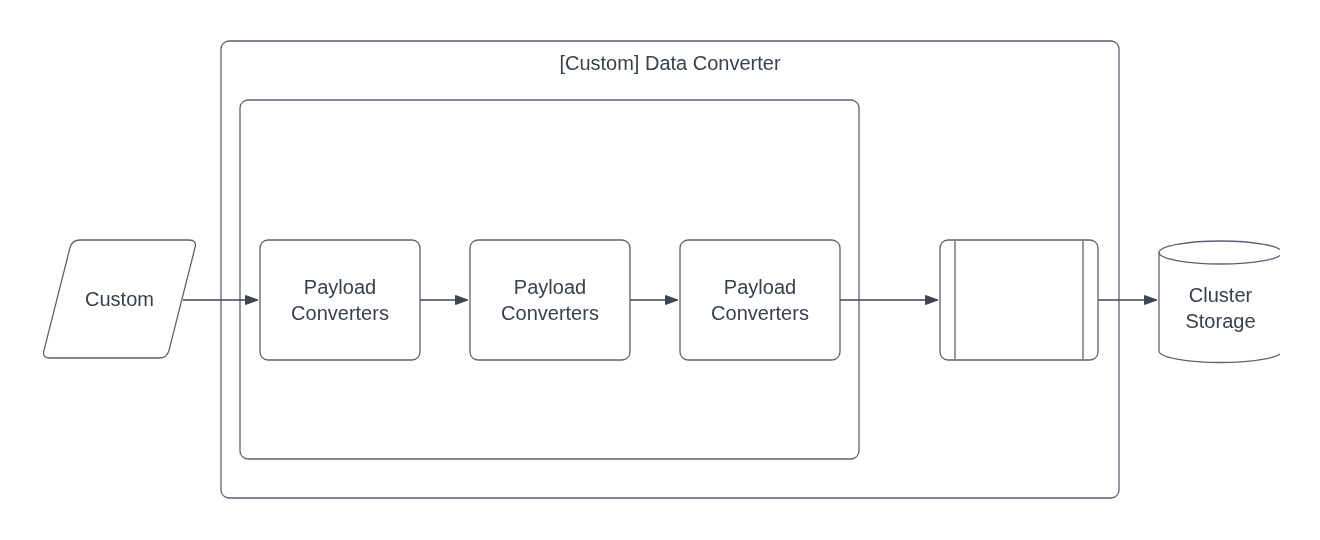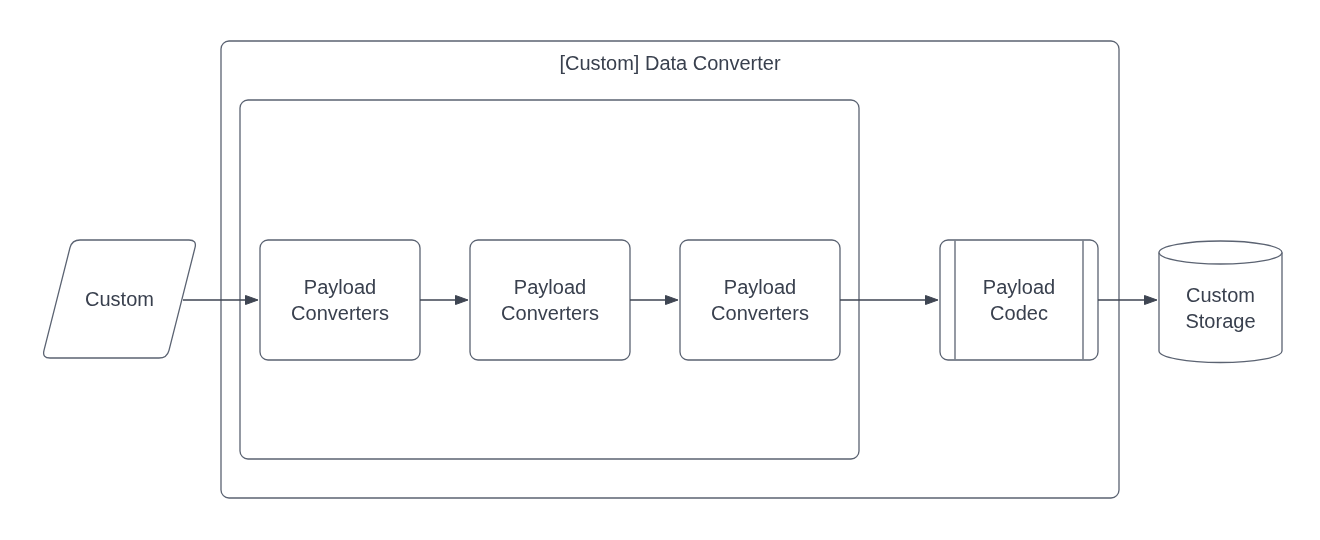--- a/index.html
+++ b/index.html
@@ -14,7 +14,6 @@
     height: 540px;
     background: var(--bg-color, #ffffff);
     overflow: hidden;
-    padding-left: 28px;
   }
   #shapes {
     position: absolute;

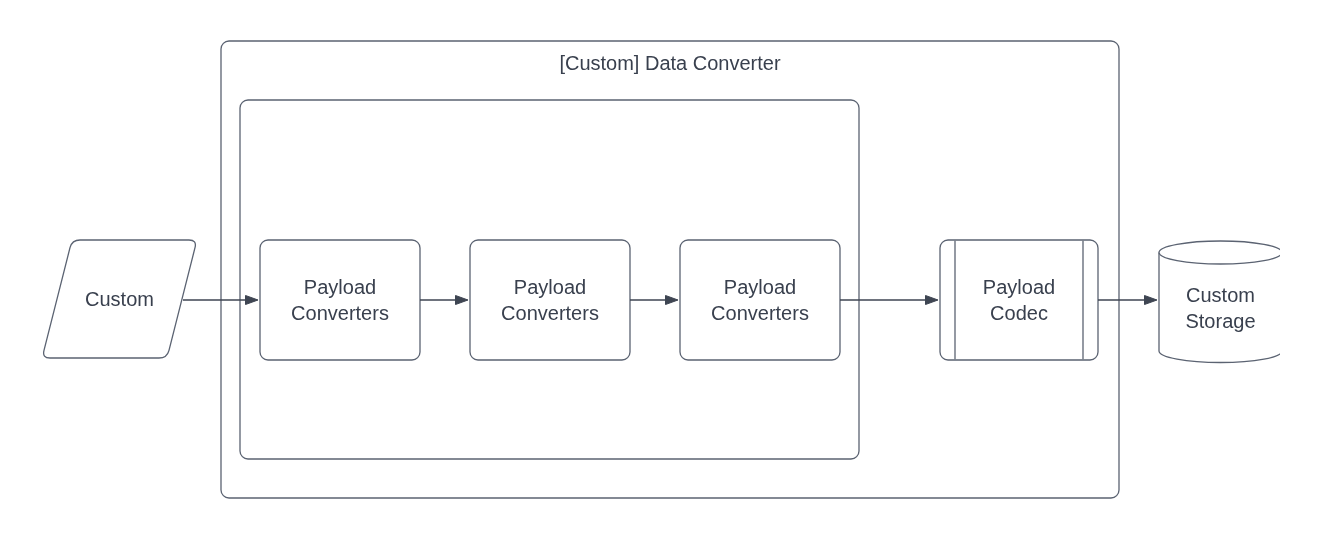--- a/index.html
+++ b/index.html
@@ -116,7 +116,6 @@
 
   <div class="label" style="left:680px; top:240px; width:160px; height:120px;">Payload Converters</div>
 
-  <div class="label" style="left:964px; top:240px; width:110px; height:120px;">Payload Codec</div>
 
   <div class="label" style="left:1159px; top:256px; width:123px; height:104px;">Custom Storage</div>
 

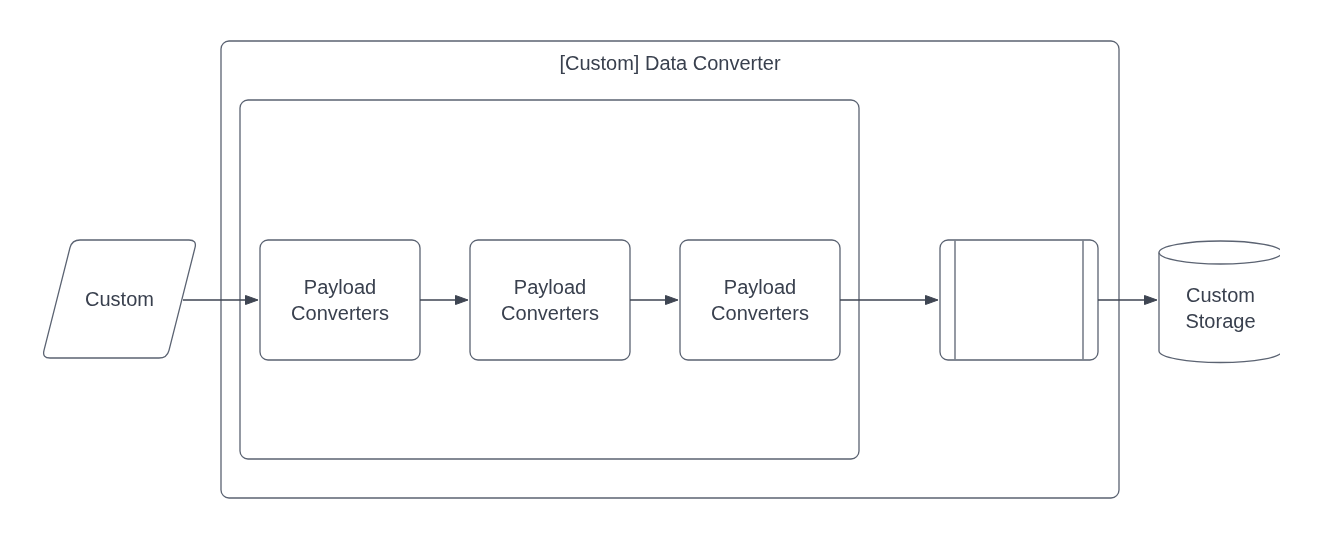--- a/index.html
+++ b/index.html
@@ -117,7 +117,7 @@
   <div class="label" style="left:680px; top:240px; width:160px; height:120px;">Payload Converters</div>
 
 
-  <div class="label" style="left:1159px; top:256px; width:123px; height:104px;">Custom Storage</div>
+  <div class="label" style="left:1159px; top:256px; width:123px; height:104px;">Cluster Storage</div>
 
 </div>
 

